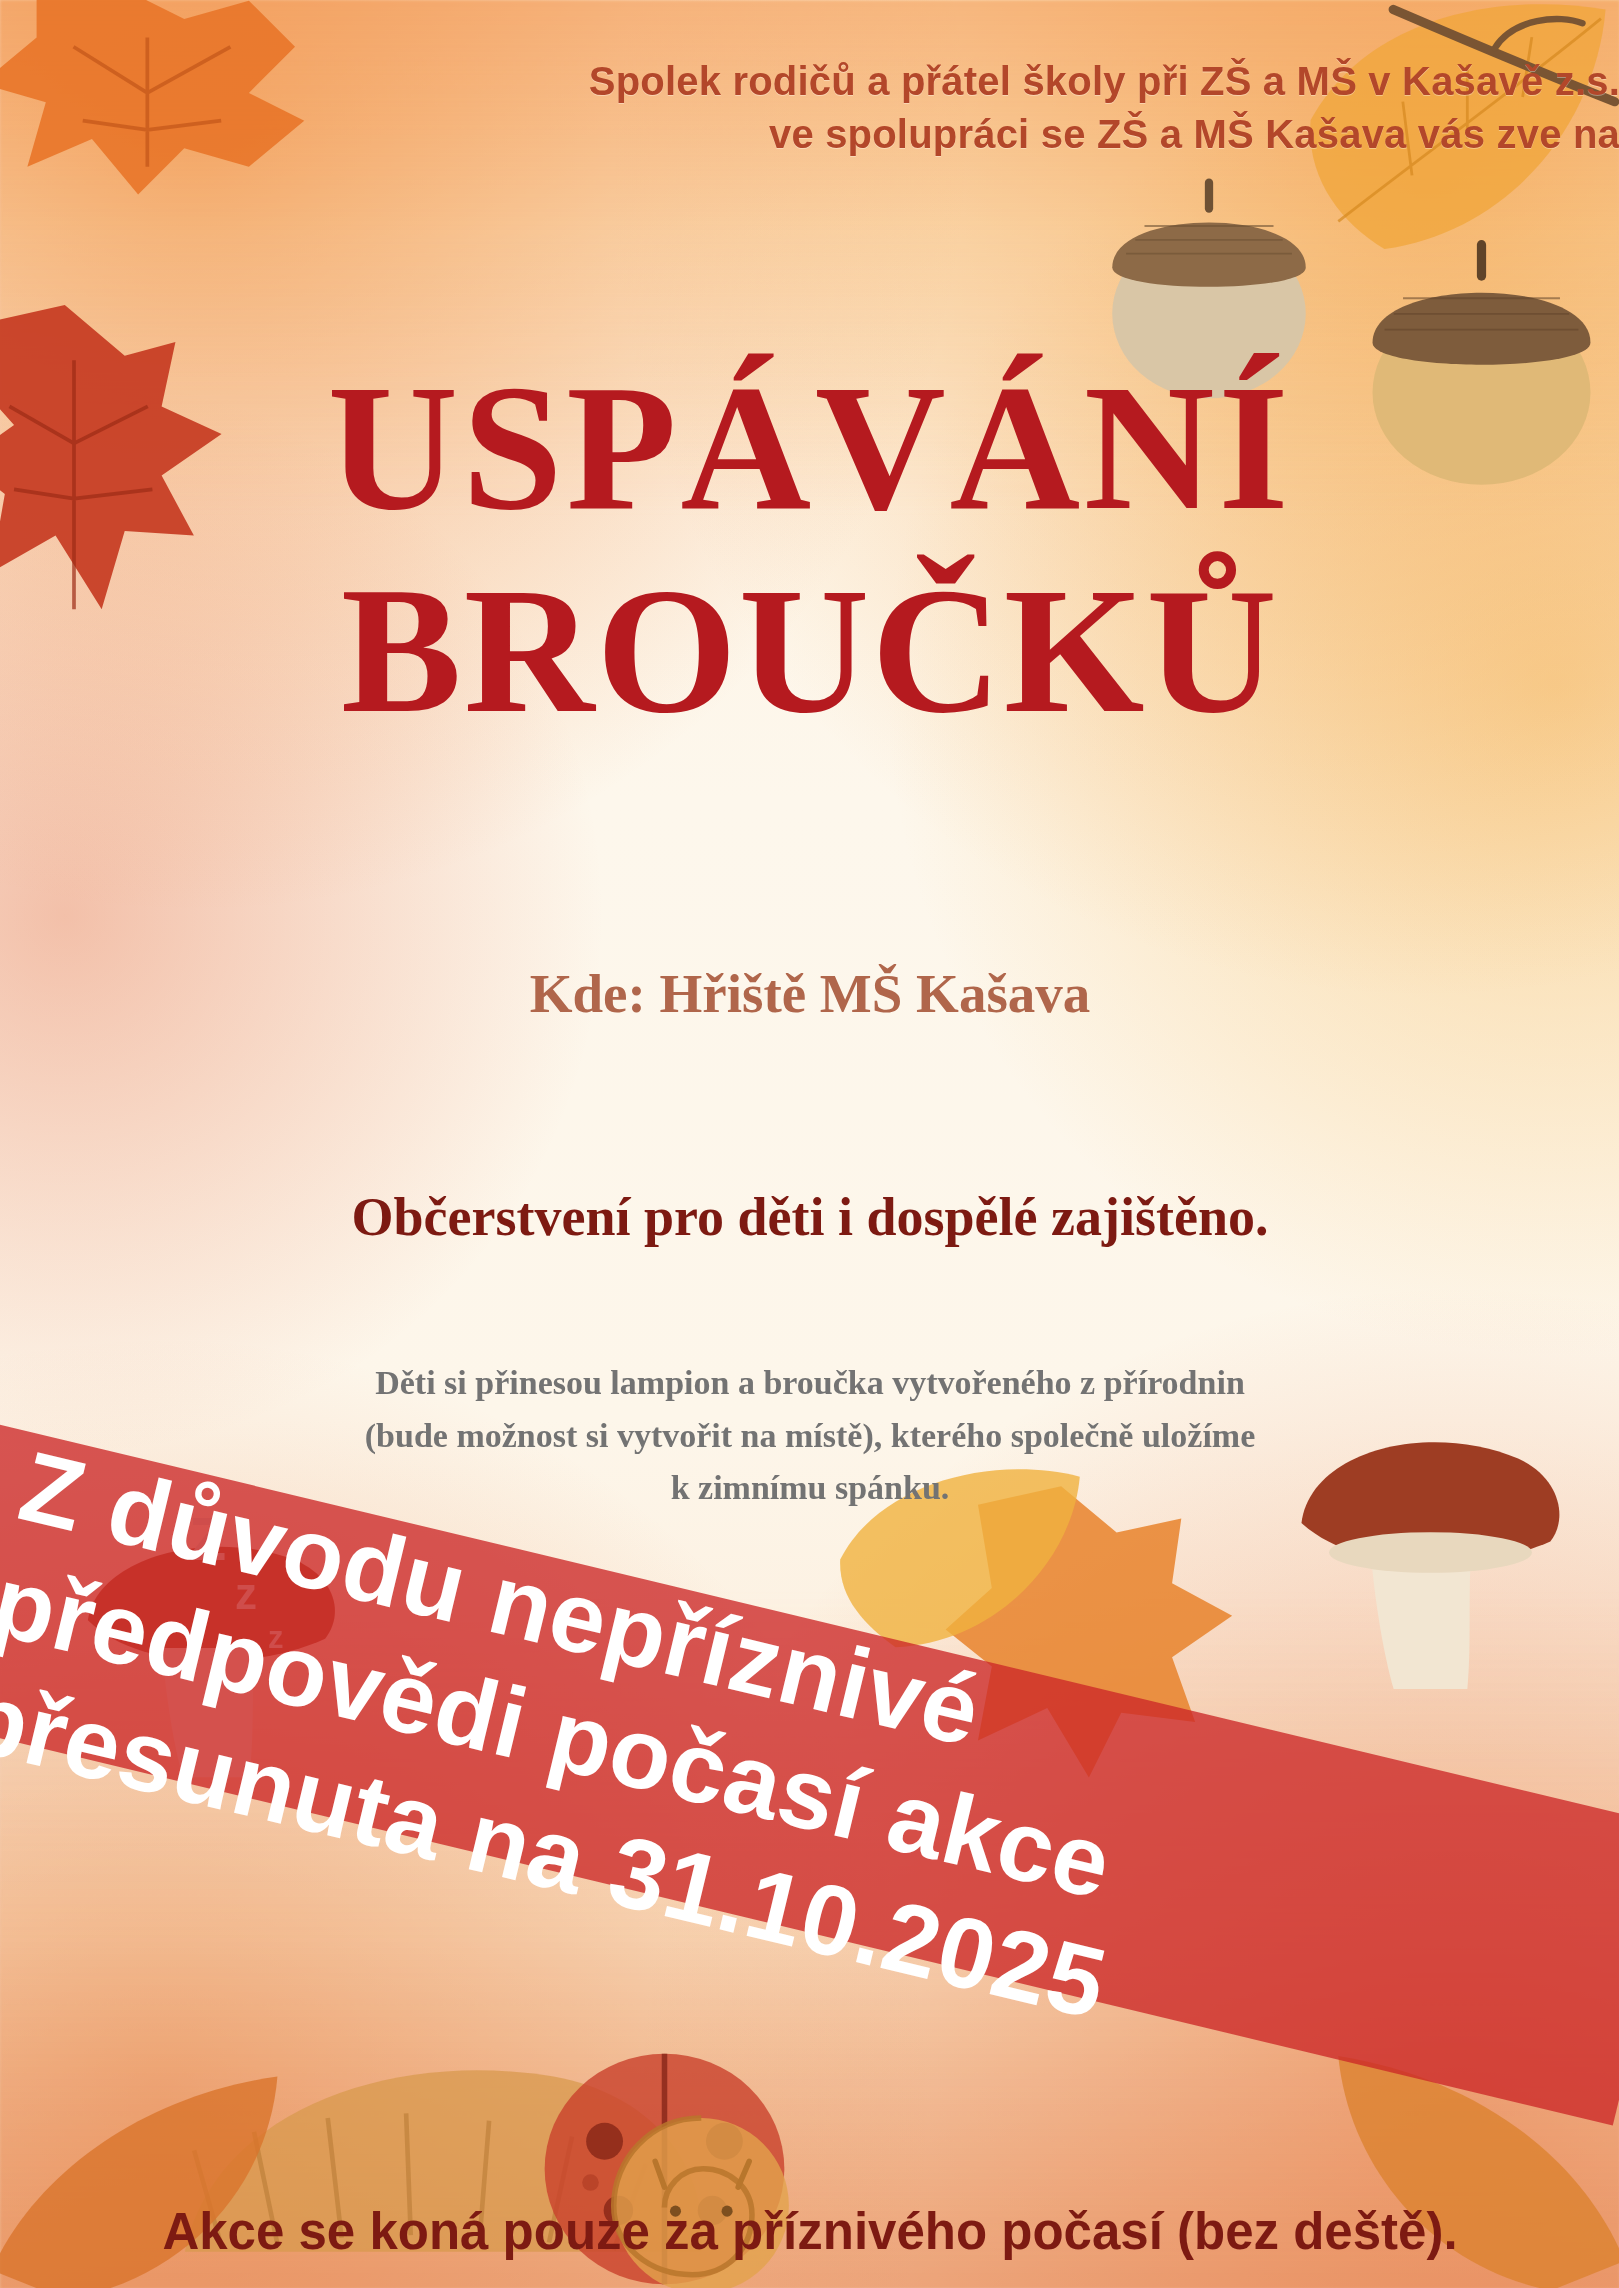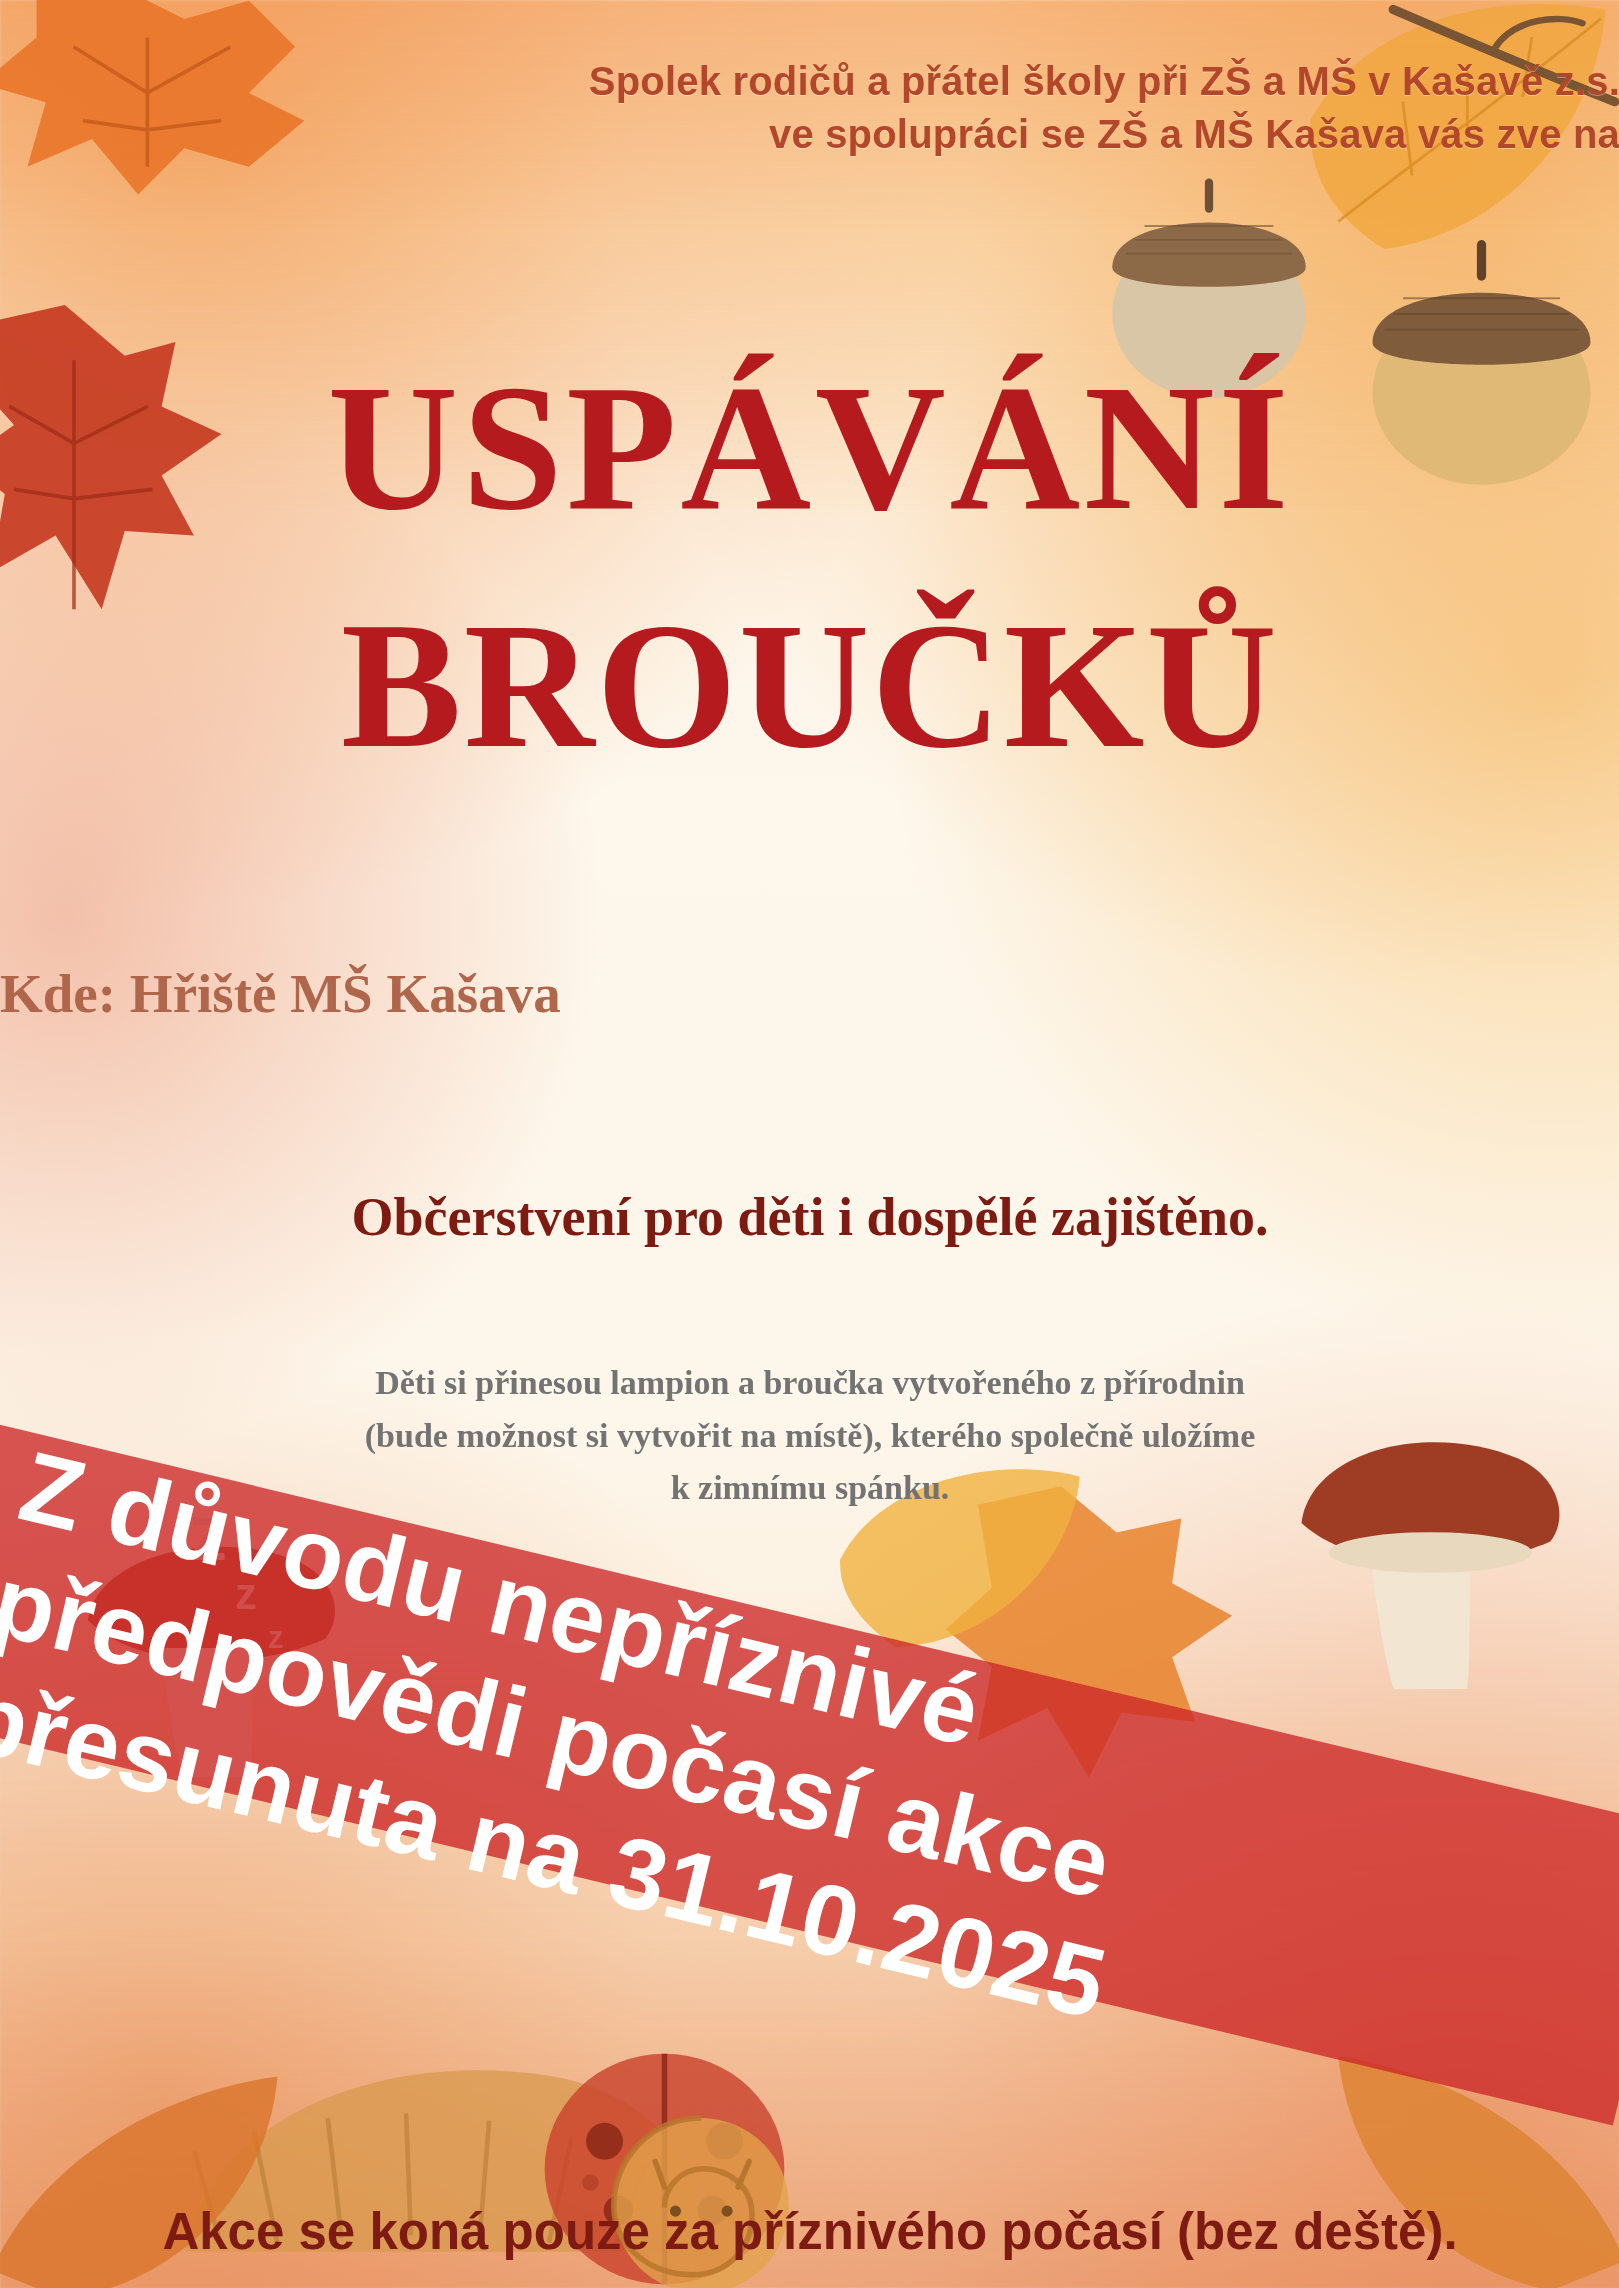--- a/index.html
+++ b/index.html
@@ -83,7 +83,7 @@
     letter-spacing: 3.7px;
     z-index: 6;
   }
-  .title .l2 { letter-spacing: 1.8px; margin-top: 35px; }
+  .title .l2 { letter-spacing: 1.8px; }
 
   .where-when {
     position: absolute;

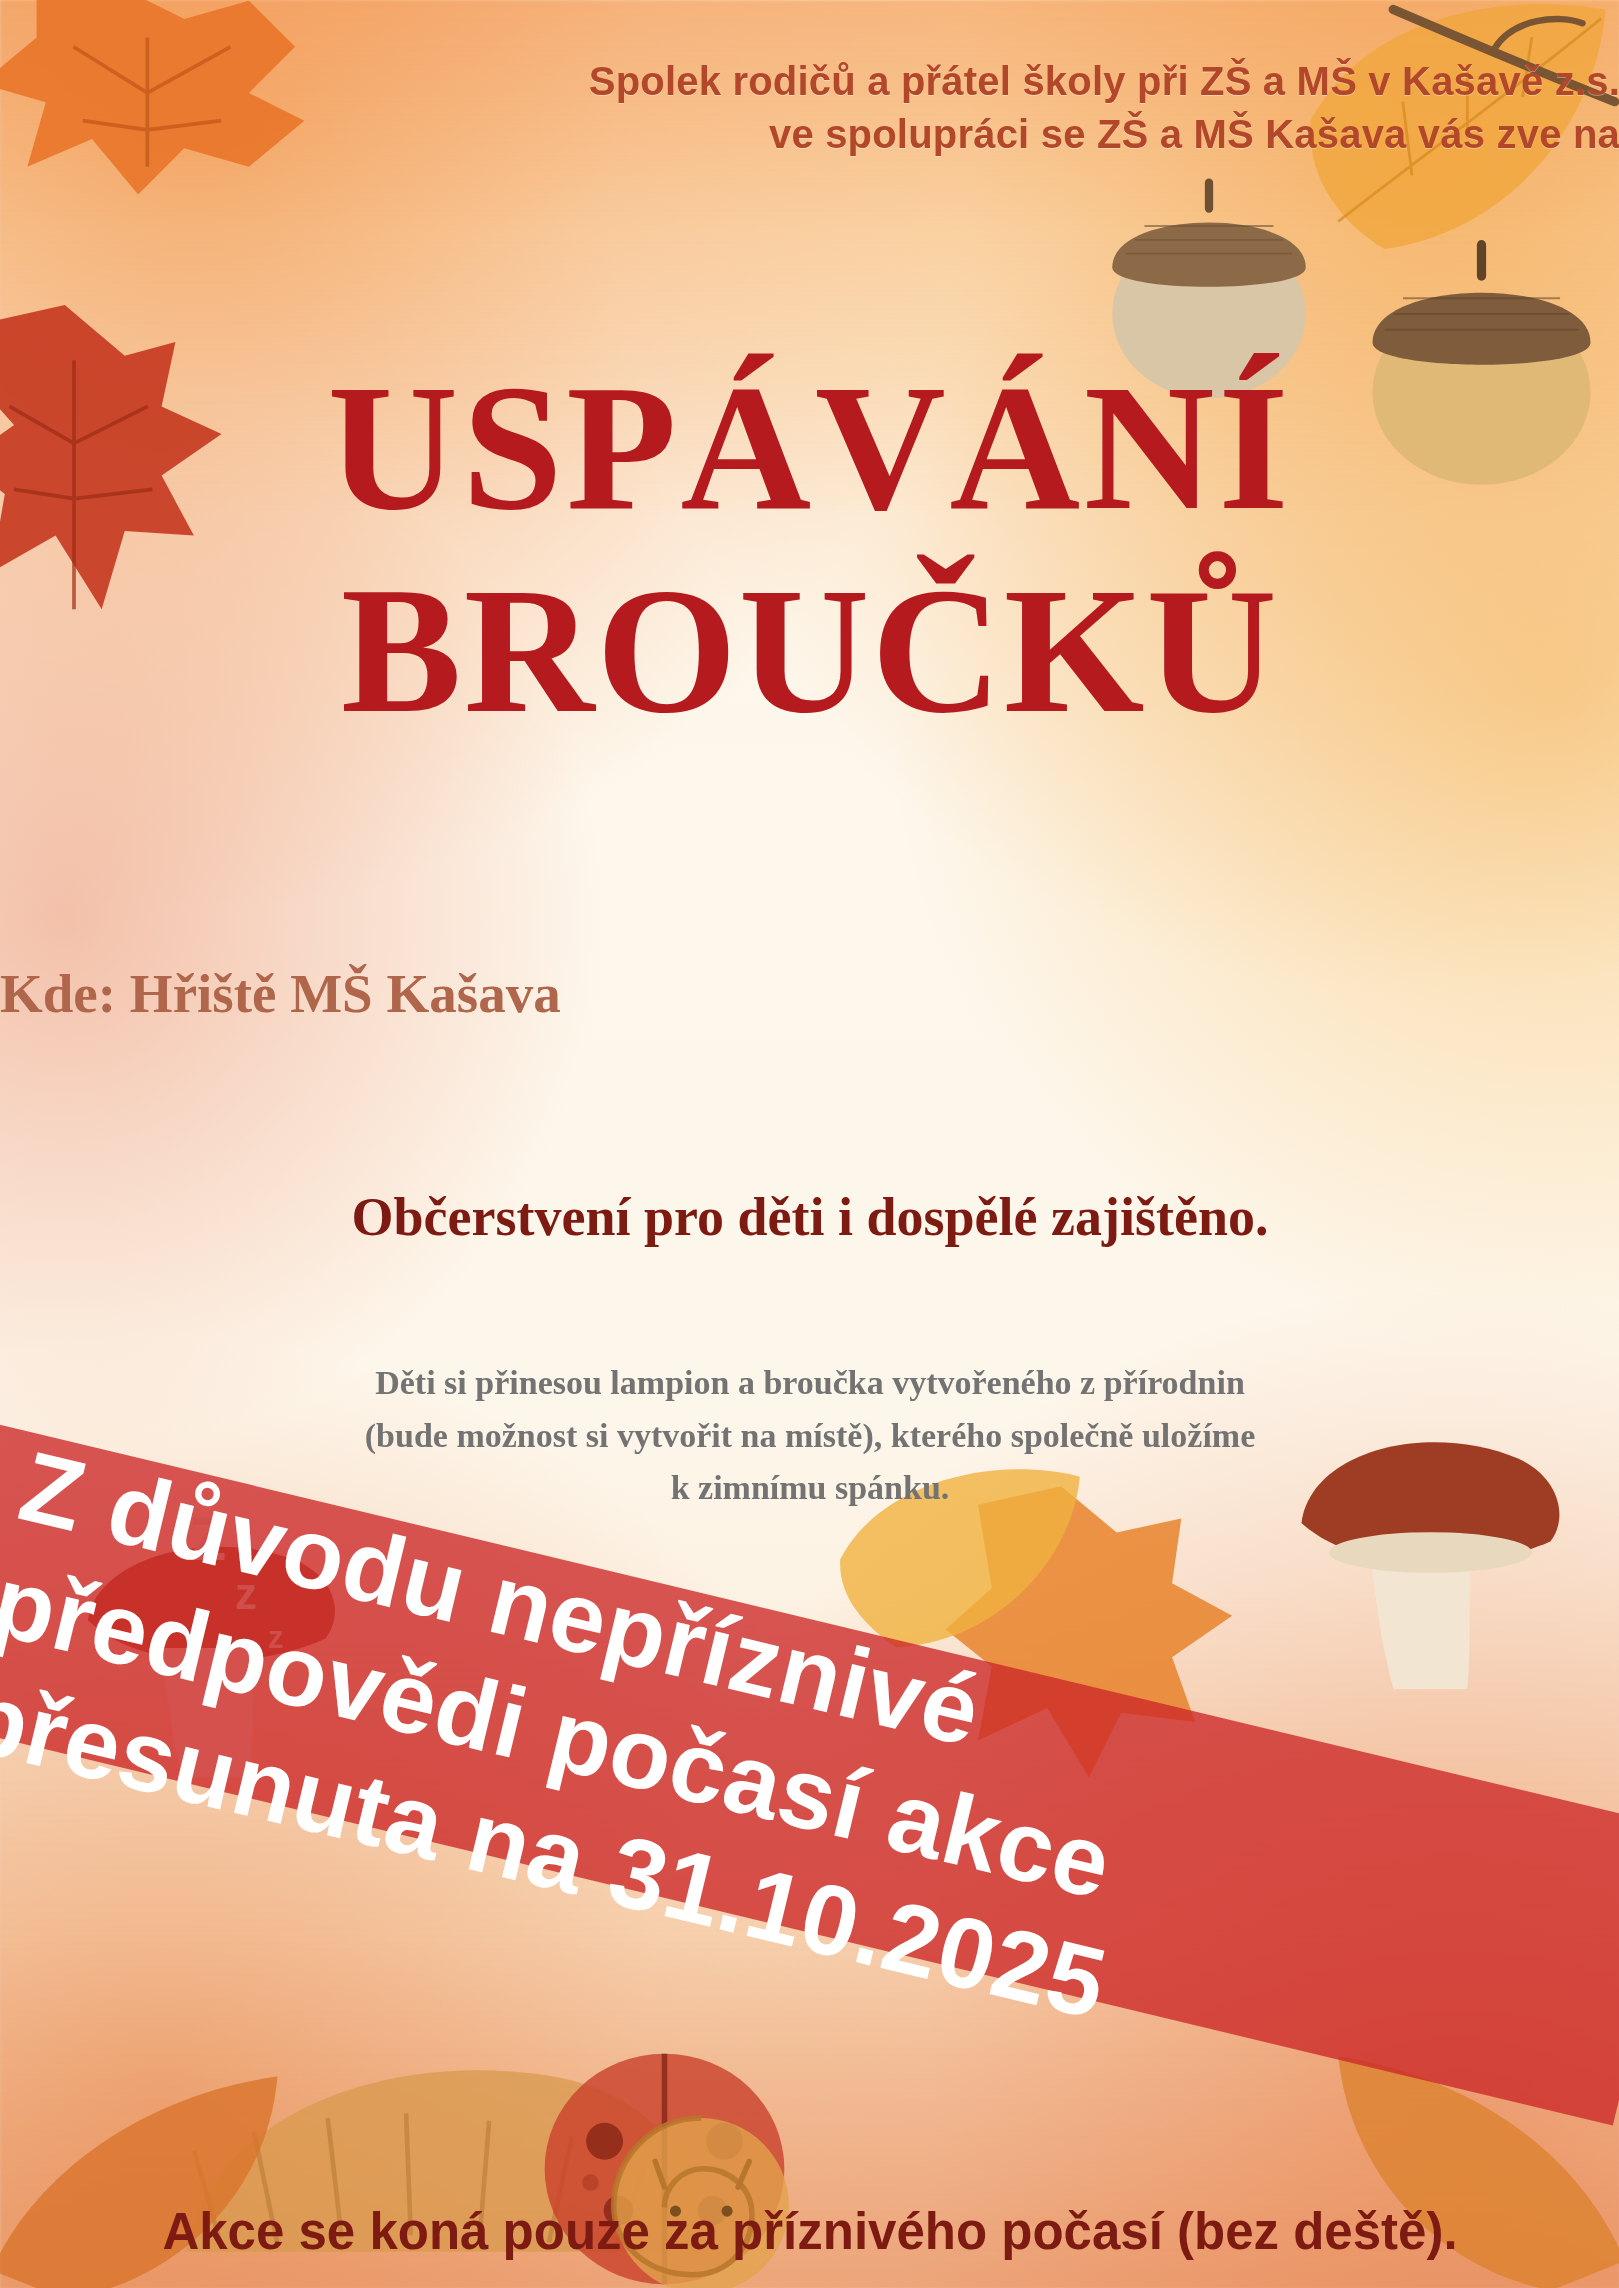--- a/index.html
+++ b/index.html
@@ -89,7 +89,7 @@
     position: absolute;
     left: 0; right: 0;
     top: 955px;
-    text-align: left;
+    text-align: center;
     color: #b0664b;
     font-family: "Liberation Serif", serif;
     font-weight: bold;

